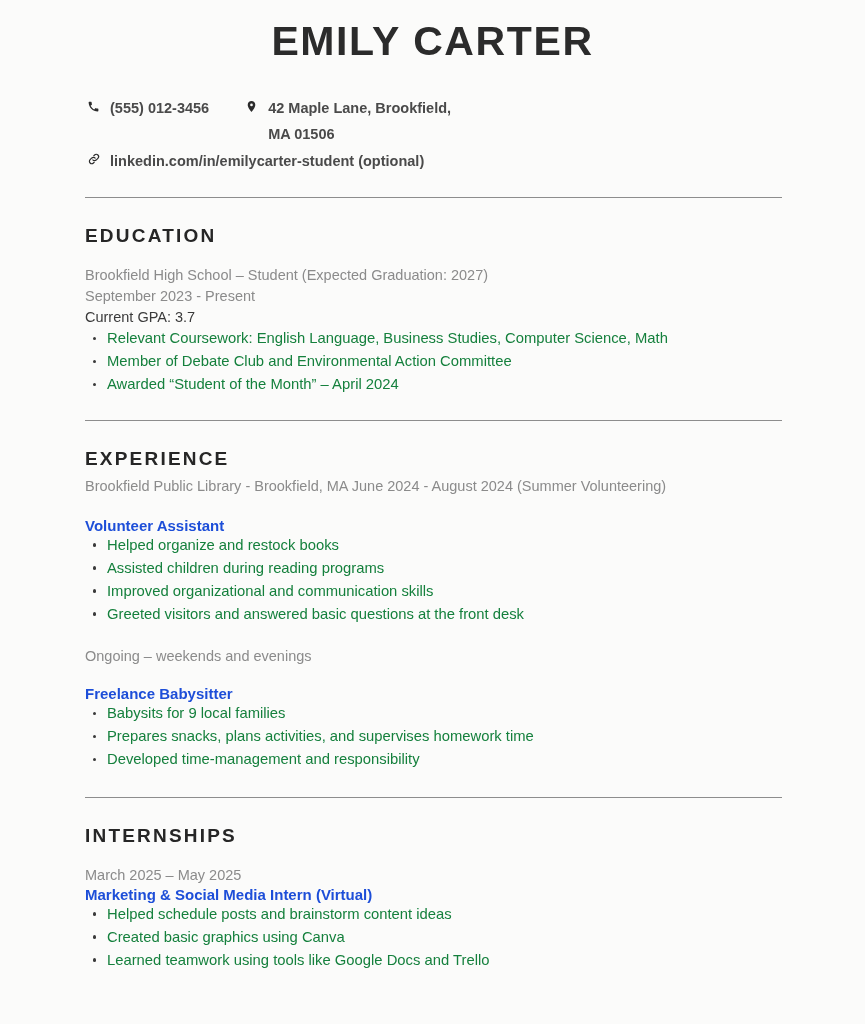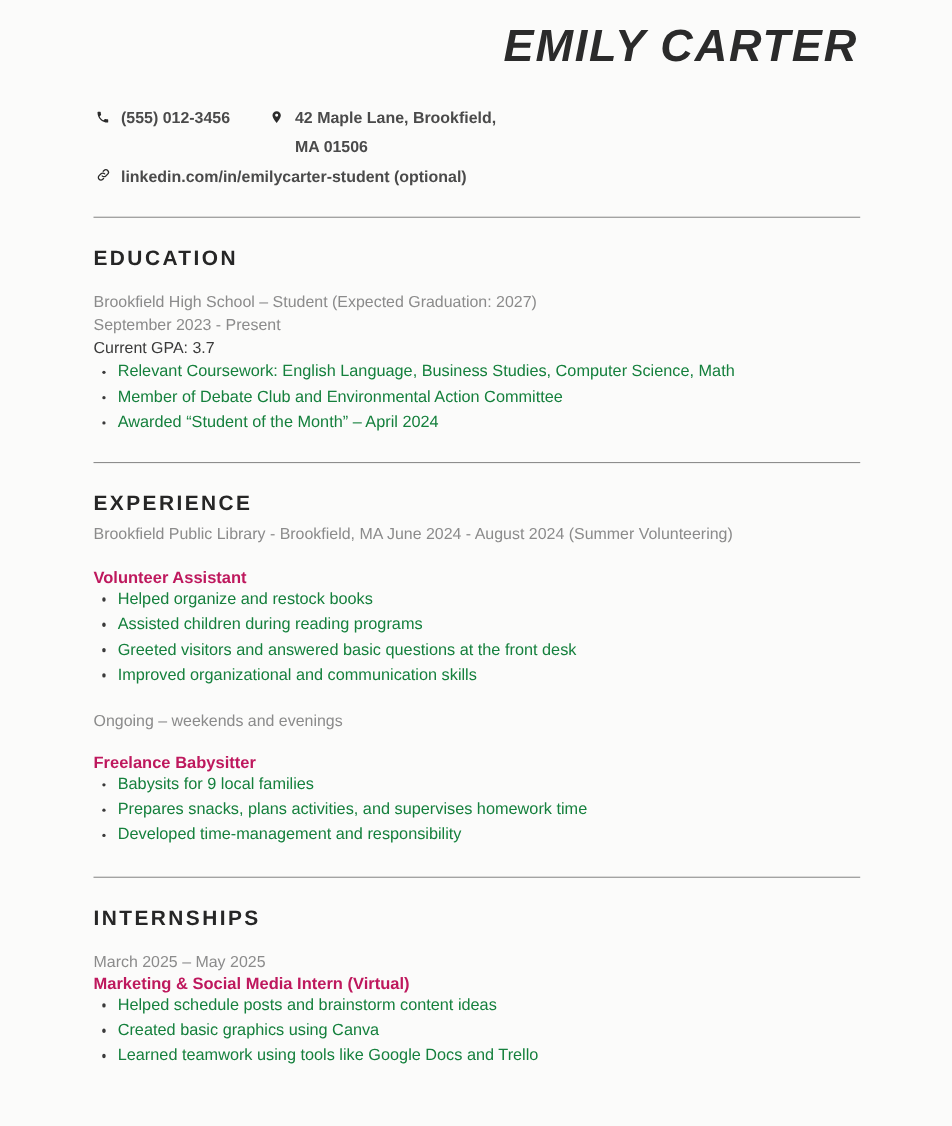--- a/index.html
+++ b/index.html
@@ -23,7 +23,7 @@
   }
   
   .name {
-    text-align: right;
+    text-align: center;
     font-size: 41px;
     font-weight: bold;
     letter-spacing: 1.6px;
@@ -31,7 +31,6 @@
     padding-top: 18px;
     line-height: 1.15;
     white-space: nowrap;
-    font-style: italic;
   }
   
   .contact {

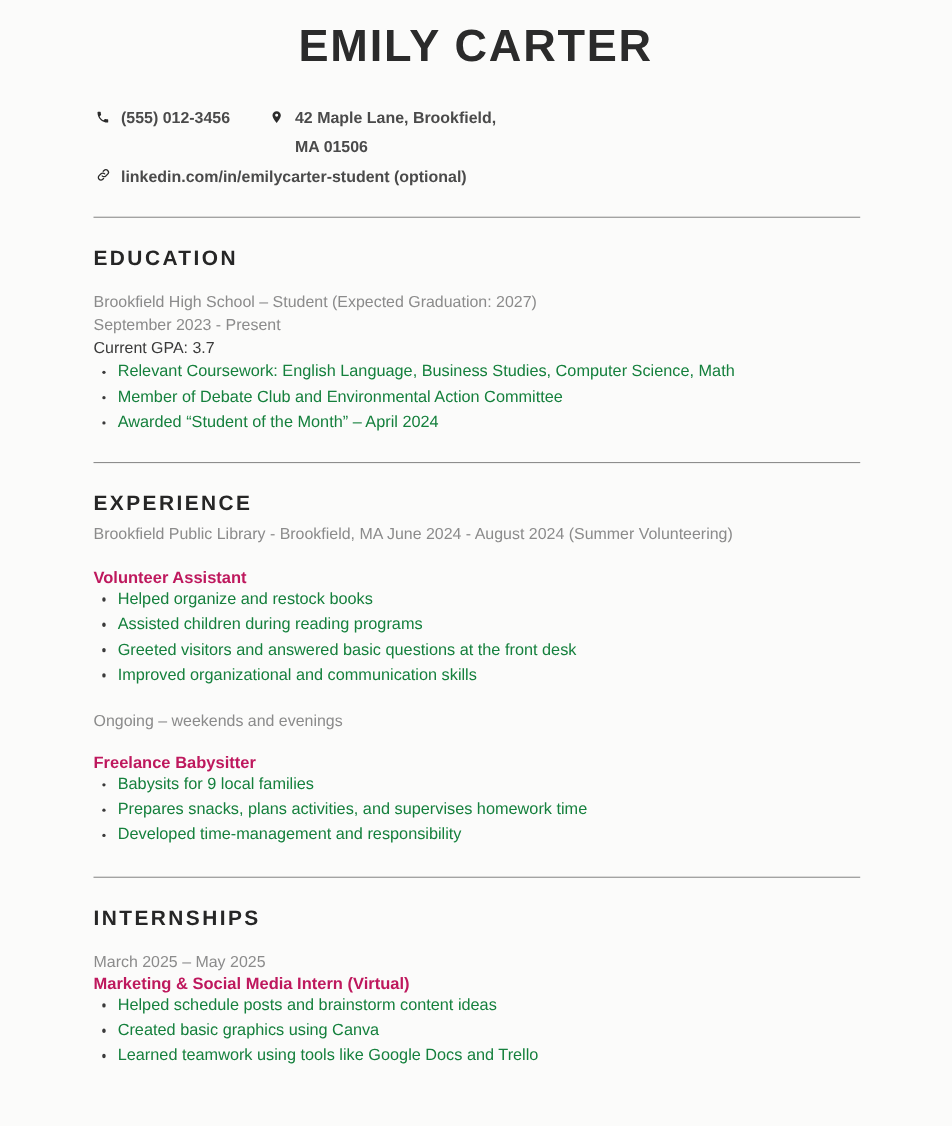--- a/index.html
+++ b/index.html
@@ -102,7 +102,7 @@
   .role {
     font-size: 15px;
     font-weight: bold;
-    color: #be185d;
+    color: #1d4ed8;
   }
   ul.bul {
     list-style: none;

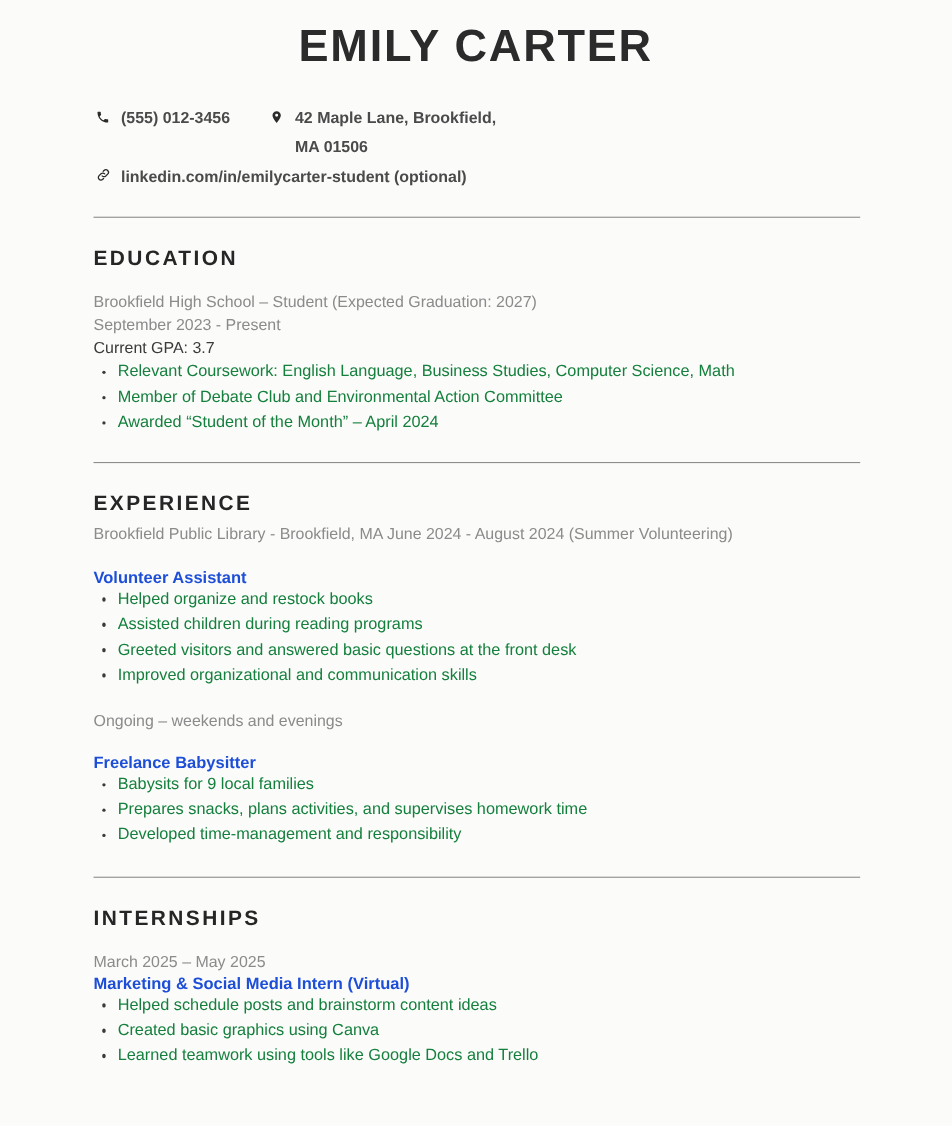--- a/index.html
+++ b/index.html
@@ -202,8 +202,8 @@
   <ul class="bul mt-xs">
     <li>Helped organize and restock books</li>
     <li>Assisted children during reading programs</li>
+    <li>Improved organizational and communication skills</li>
     <li>Greeted visitors and answered basic questions at the front desk</li>
-    <li>Improved organizational and communication skills</li>
   </ul>
 
   <div class="muted ongoing">Ongoing – weekends and evenings</div>

